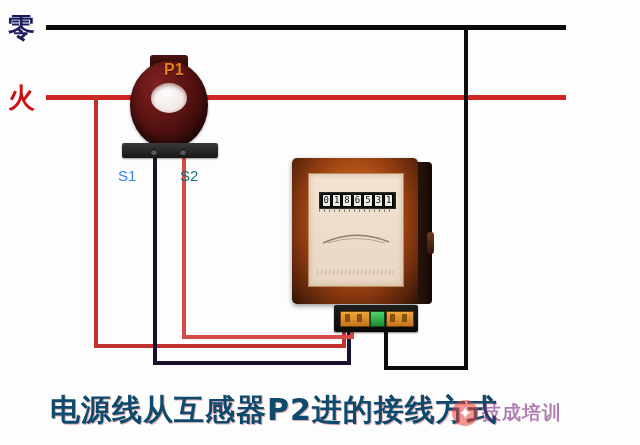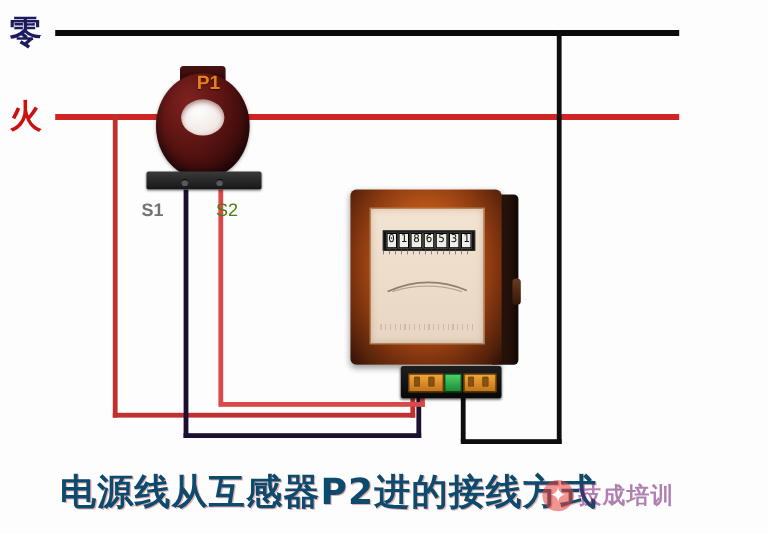--- a/index.html
+++ b/index.html
@@ -116,7 +116,7 @@
   }
   #lbl-s1{
     left:118px; top:168px;
-    font-size:15px; color:#737373; font-weight:bold;
+    font-size:15px; color:#3b82f6; font-weight:normal;
   }
   #lbl-s2{
     left:180px; top:168px;

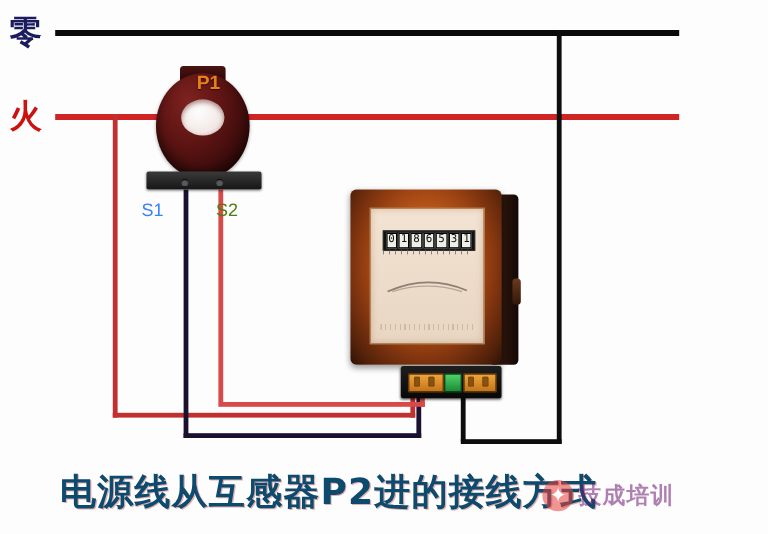--- a/index.html
+++ b/index.html
@@ -120,7 +120,7 @@
   }
   #lbl-s2{
     left:180px; top:168px;
-    font-size:15px; color:#4d7c0f; font-weight:normal;
+    font-size:15px; color:#0f766e; font-weight:normal;
   }
 
   

